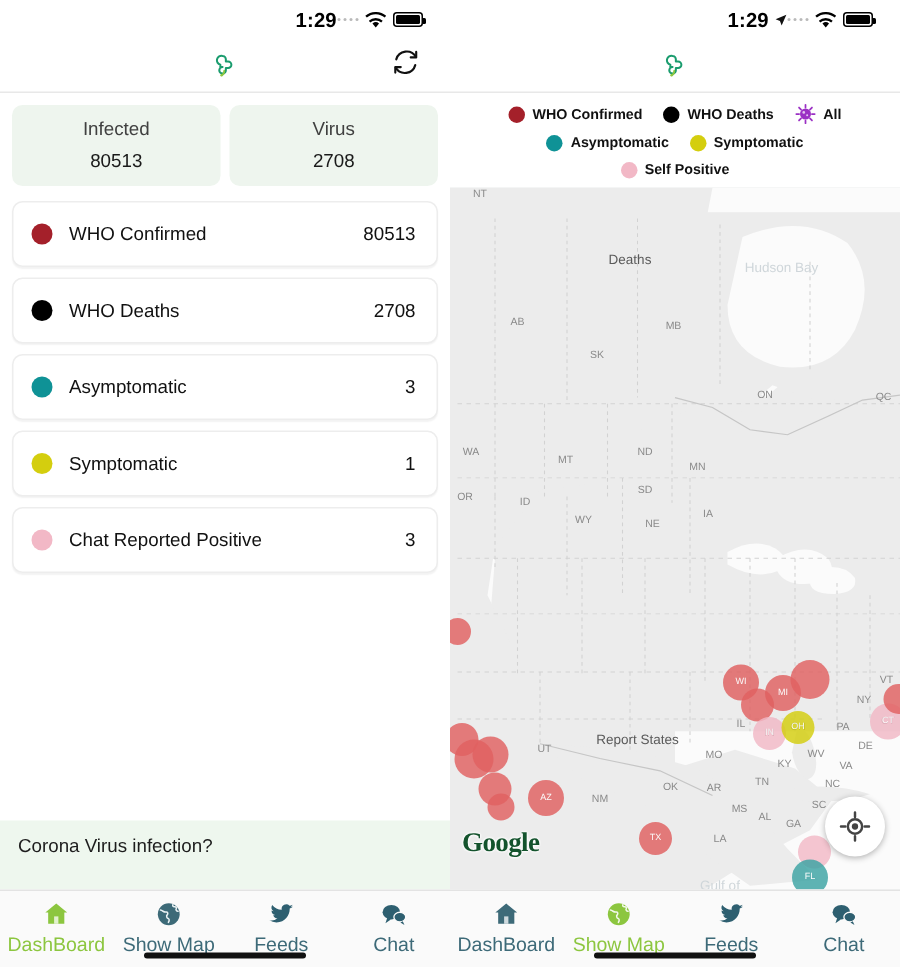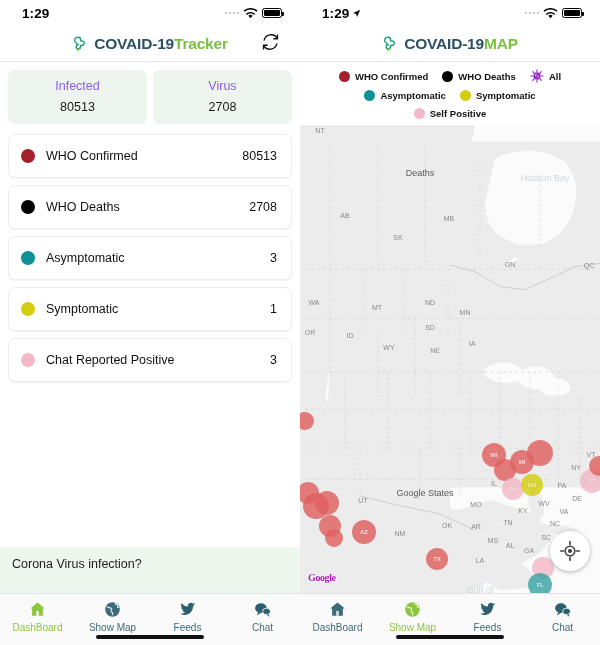--- a/index.html
+++ b/index.html
@@ -16,7 +16,7 @@
   
   .statusbar {
     height: 26px; display: flex; align-items: center;
-    justify-content: space-between; padding: 0 18px 0 22px; gap: 48px;
+    justify-content: flex-end; padding: 0 18px 0 22px;
   }
   .sb-time { font-size: 13.5px; font-weight: bold; color: #000; letter-spacing: .1px; }
   .sb-time-wrap { display: flex; align-items: center; gap: 3px; }

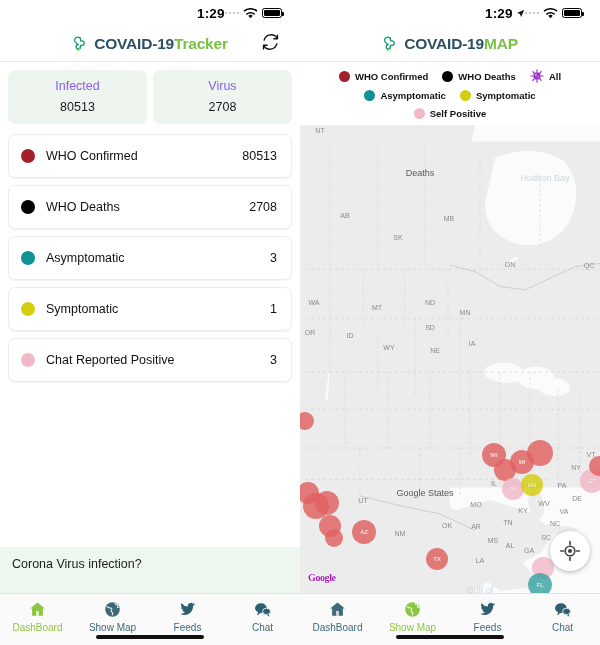--- a/index.html
+++ b/index.html
@@ -154,7 +154,6 @@
           <path d="M10.6 17.2c0 2.2-.7 3.6-2.4 4.4" fill="none" stroke="#8cc63f" stroke-width="1.7" stroke-linecap="round"></path>
           <circle cx="8" cy="21.3" r="1.1" fill="#8cc63f"></circle>
         </svg>
-        <span class="brand-text"><span class="brand-a">COVAID-19</span><span class="brand-b">Tracker</span></span>
       </div>
       <span class="refresh-btn">
         <svg width="19" height="19" viewBox="0 0 24 24">

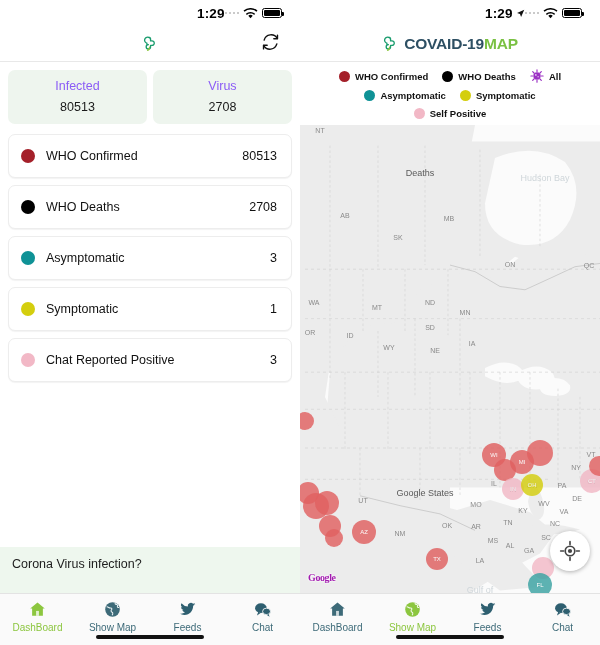--- a/index.html
+++ b/index.html
@@ -276,7 +276,6 @@
           <path d="M10.6 17.2c0 2.2-.7 3.6-2.4 4.4" fill="none" stroke="#8cc63f" stroke-width="1.7" stroke-linecap="round"></path>
           <circle cx="8" cy="21.3" r="1.1" fill="#8cc63f"></circle>
         </svg>
-        <span class="brand-text"><span class="brand-a">COVAID-19</span><span class="brand-b">MAP</span></span>
       </div>
     </div>
 

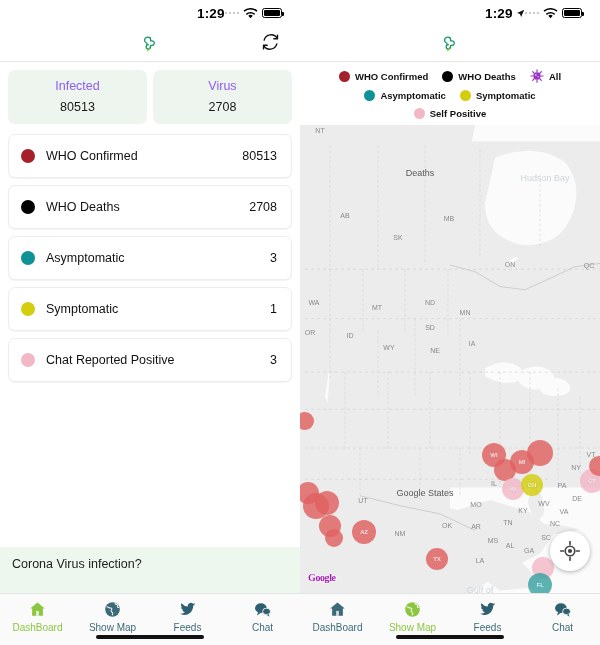--- a/index.html
+++ b/index.html
@@ -45,7 +45,7 @@
     flex: 1; background: #eef5ee; border-radius: 7px;
     padding: 9px 2px 10px; text-align: center;
   }
-  .stat-label { font-size: 12.5px; color: #8b5cf6; margin-bottom: 7px; }
+  .stat-label { font-size: 12.5px; color: #404040; margin-bottom: 7px; }
   .stat-value { font-size: 12.5px; color: #1a1a1a; }
 
   

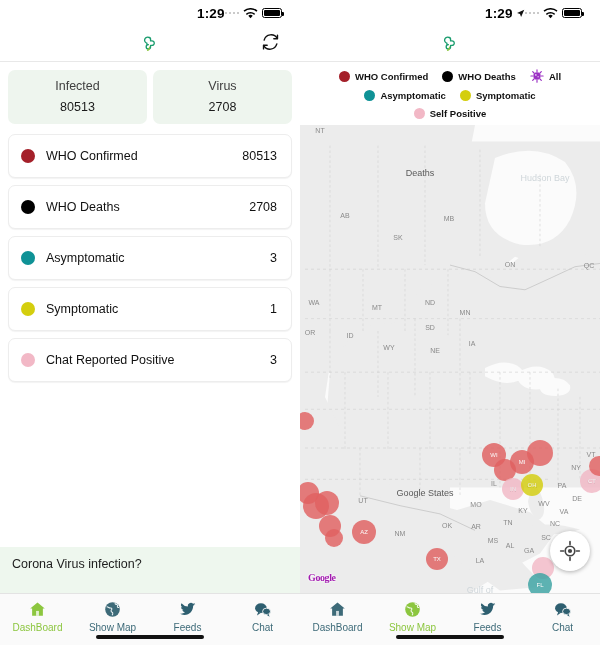--- a/index.html
+++ b/index.html
@@ -388,7 +388,7 @@
           <div class="map-label" style="left: 149px; top: 93px;">MB</div>
           <div class="map-label" style="left: 210px; top: 139px;">ON</div>
           <div class="map-label" style="left: 289px; top: 140px;">QC</div>
-          <div class="map-label water" style="left: 221px; top: 53px; margin-left: 24px;">Hudson Bay</div>
+          <div class="map-label water" style="left: 221px; top: 53px;">Hudson Bay</div>
           <div class="map-label" style="left: 14px; top: 177px;">WA</div>
           <div class="map-label" style="left: 77px; top: 182px;">MT</div>
           <div class="map-label" style="left: 130px; top: 177px;">ND</div>

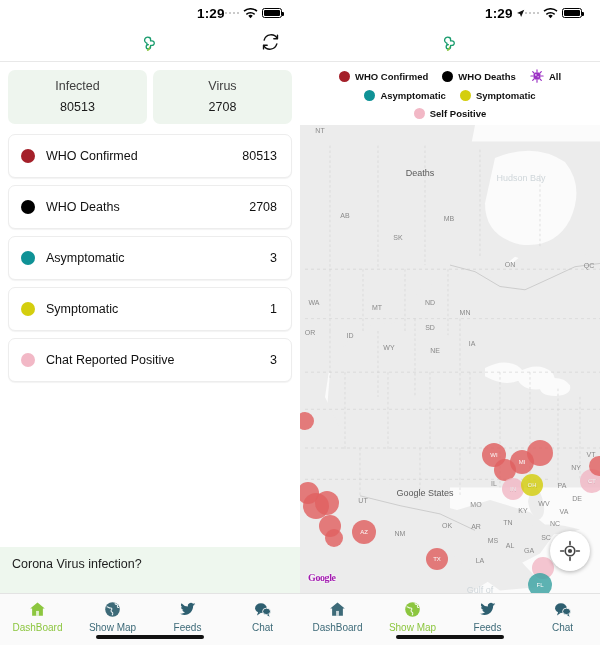--- a/index.html
+++ b/index.html
@@ -399,7 +399,7 @@
           <div class="map-label" style="left: 89px; top: 222px;">WY</div>
           <div class="map-label" style="left: 135px; top: 225px;">NE</div>
           <div class="map-label" style="left: 172px; top: 218px;">IA</div>
-          <div class="map-label country" style="left: 125px; top: 368px;">Google States</div>
+          <div class="map-label country" style="left: 125px; top: 368px;">Report States</div>
           <div class="map-label" style="left: 63px; top: 375px;">UT</div>
           <div class="map-label" style="left: 194px; top: 358px;">IL</div>
           <div class="map-label" style="left: 213px; top: 364px;">IN</div>

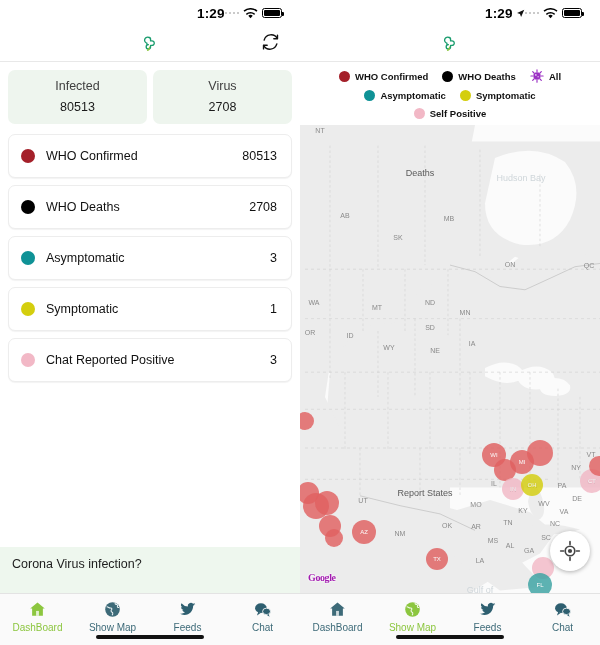--- a/index.html
+++ b/index.html
@@ -107,8 +107,8 @@
     font-size: 6px; color: #fff; cursor: pointer;
   }
   .google-logo {
-    position: absolute; left: 8px; bottom: 10px; font-size: 10px;
-    font-weight: bold; color: #a21caf; letter-spacing: -.4px;
+    position: absolute; left: 8px; bottom: 21px; font-size: 18px;
+    font-weight: bold; color: #14532d; letter-spacing: -.4px;
     text-shadow: 0 0 2px #fff, 0 0 2px #fff, 0 0 2px #fff;
     font-family: "Liberation Serif", serif;
   }

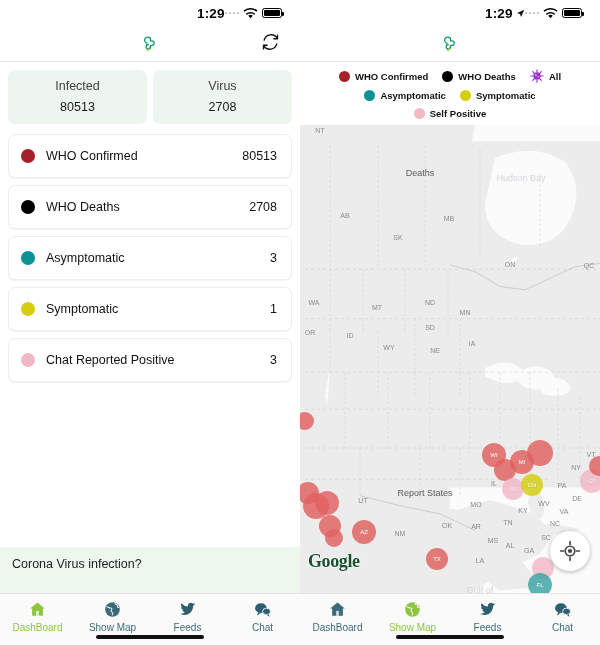--- a/index.html
+++ b/index.html
@@ -78,7 +78,7 @@
     display: flex; align-items: flex-start; padding-top: 6px;
   }
   .tab { flex: 1; display: flex; flex-direction: column; align-items: center; gap: 3px; cursor: pointer; }
-  .tab-label { font-size: 10px; color: #3d6a78; text-align: center; }
+  .tab-label { font-size: 13px; color: #3d6a78; text-align: center; }
   .tab.active .tab-label { color: #8cc63f; }
   .home-ind {
     position: absolute; bottom: 6px; left: 50%; transform: translateX(-50%);

